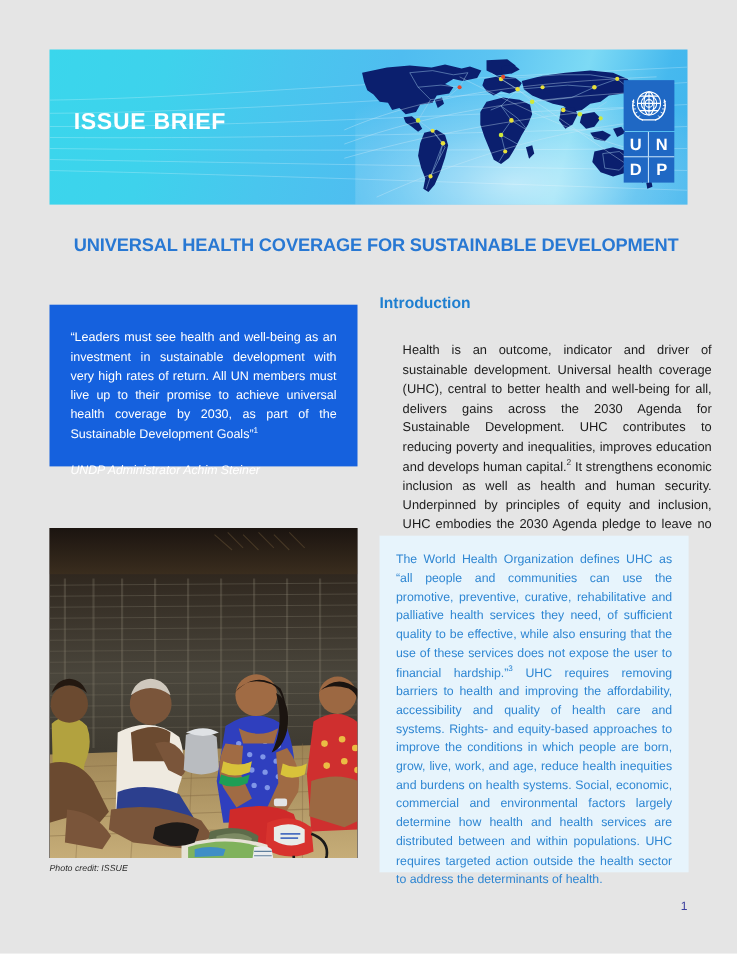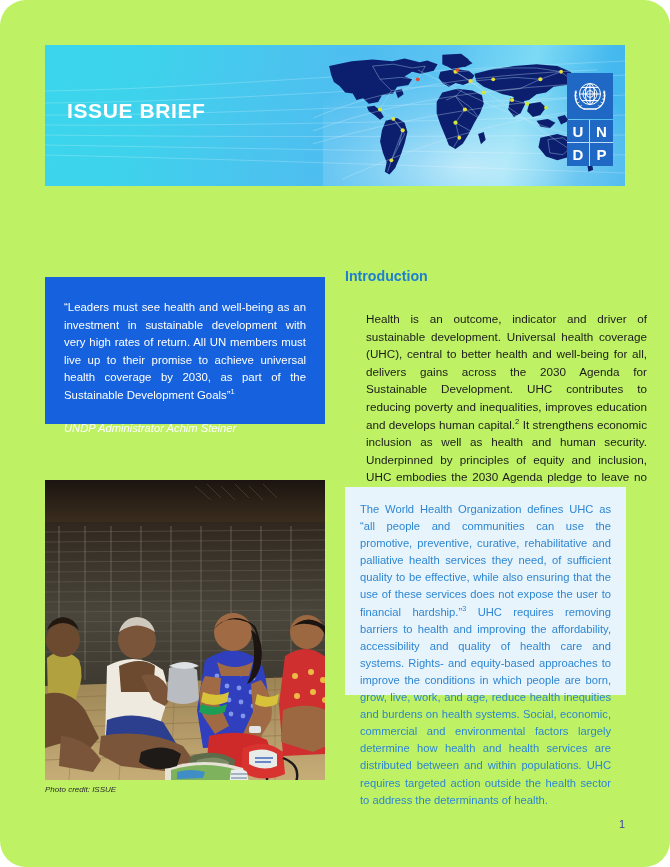--- a/index.html
+++ b/index.html
@@ -18,8 +18,7 @@
   .page {
     position: absolute;
     inset: 0;
-    background: #bef264;
-    border-radius: 26px;
+    background: #e5e5e5;
   }
 
   

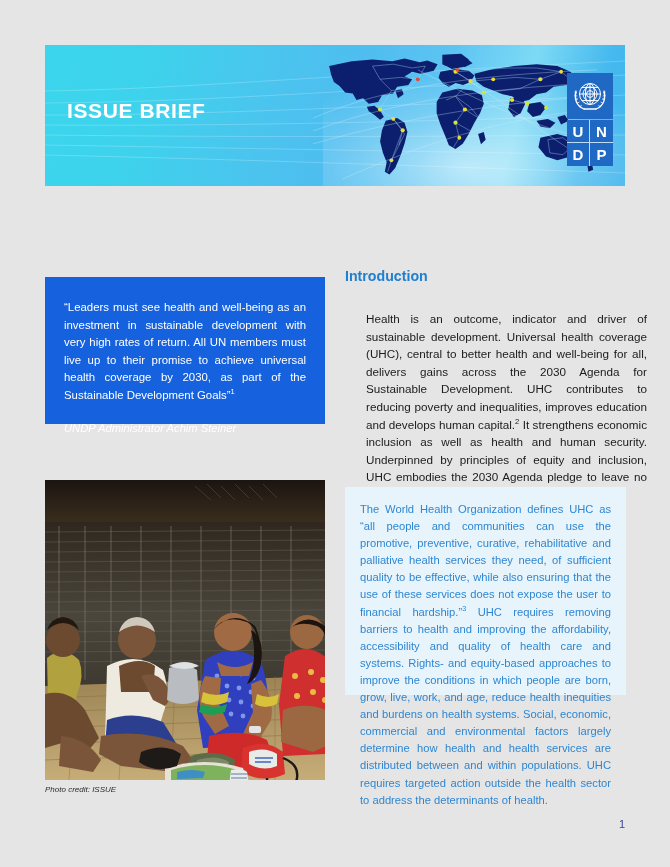--- a/index.html
+++ b/index.html
@@ -389,6 +389,7 @@
     </div>
   </div>
 
+  <div class="doc-title">UNIVERSAL HEALTH COVERAGE FOR SUSTAINABLE DEVELOPMENT</div>
 
   <div class="quote-box">
     <div class="quote-text"><span>“Leaders must see health and well-being as an investment in sustainable development with very high rates of return. All UN members must live up to their promise to achieve universal health coverage by 2030, as part of the Sustainable Development Goals”</span><sup>1</sup></div>

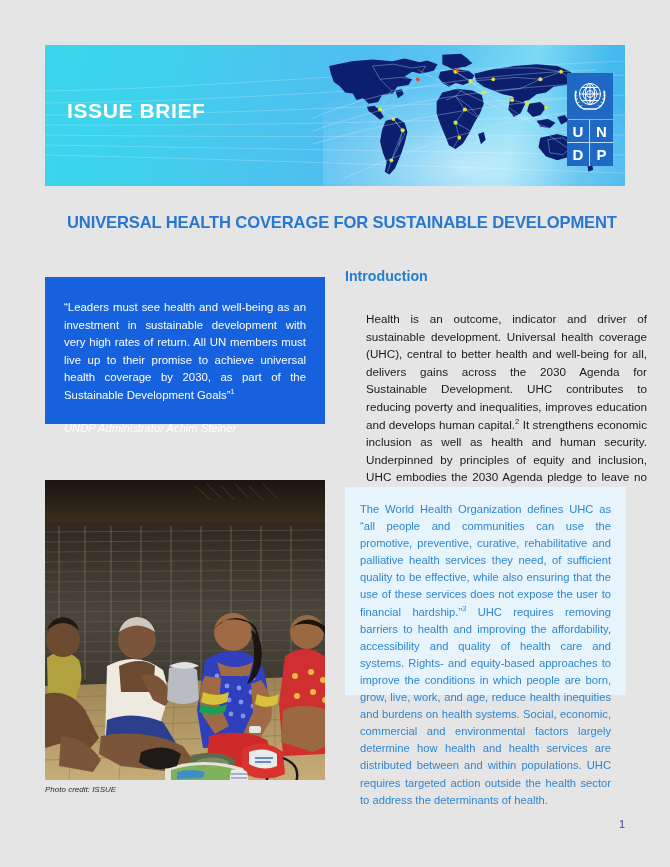--- a/index.html
+++ b/index.html
@@ -213,7 +213,7 @@
     left: 345px;
     top: 487px;
     width: 281px;
-    height: 208px;
+    height: 306px;
     background: #e7f4fc;
     box-sizing: border-box;
     padding: 14px 15px 14px 15px;

